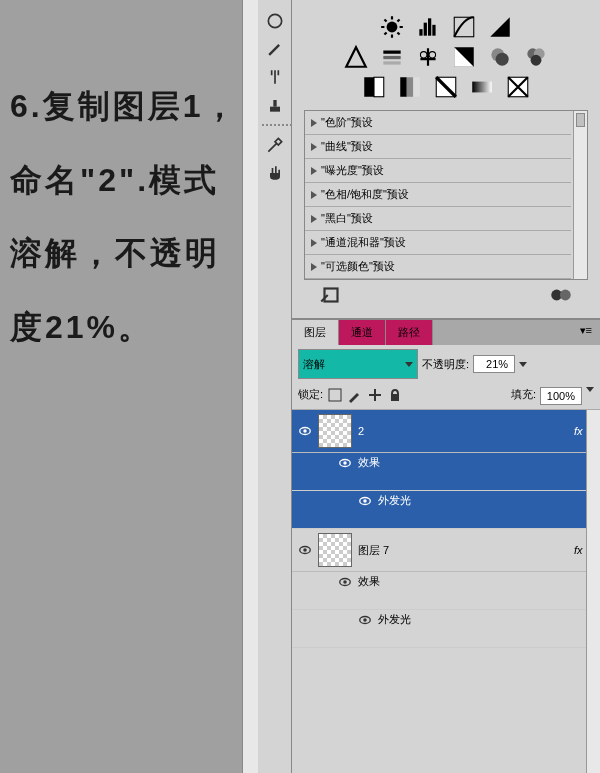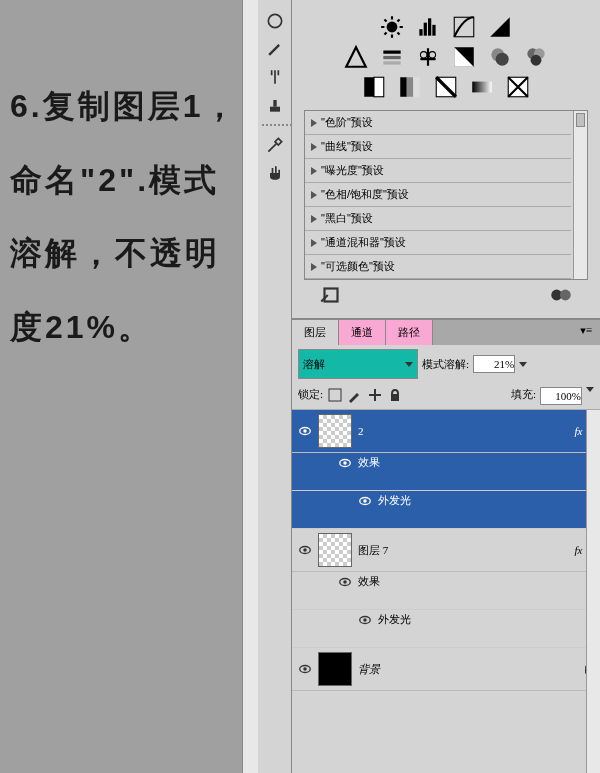--- a/index.html
+++ b/index.html
@@ -124,7 +124,6 @@
       display: flex;
       flex-direction: column;
       border-top: 1px solid #888;
-      font-family: Liberation Serif, serif;
     }
     .tabs {
       display: flex;

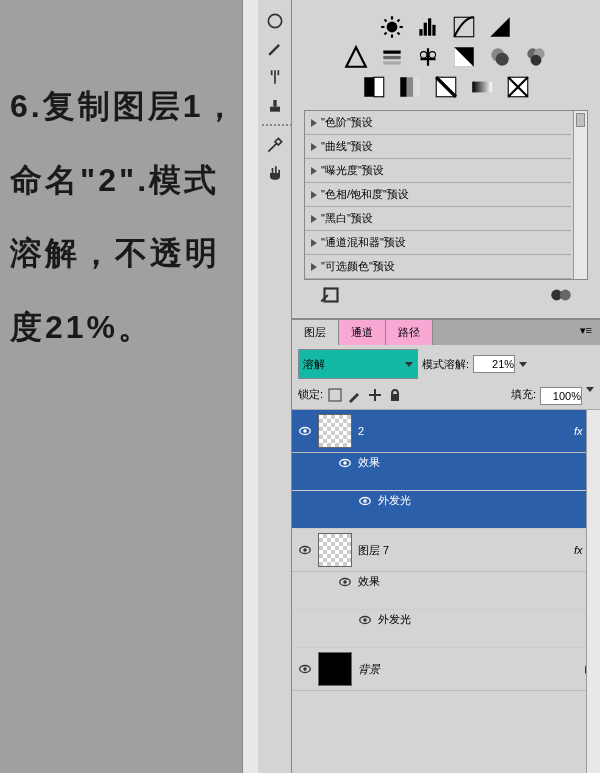--- a/index.html
+++ b/index.html
@@ -133,7 +133,7 @@
       padding: 5px 12px;
       font-size: 11px;
       cursor: pointer;
-      background: #f9a8d4;
+      background: #be185d;
       border-right: 1px solid #888;
     }
     .tab.active { background: #d4d4d4; }

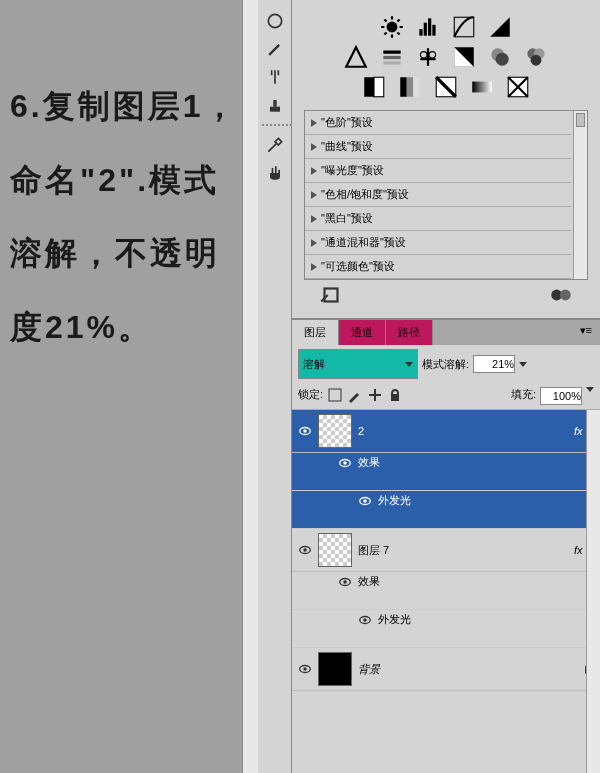--- a/index.html
+++ b/index.html
@@ -450,7 +450,7 @@
           <span>溶解</span>
           <span class="dd-arrow"></span>
         </div>
-        <span>模式溶解:</span>
+        <span>不透明度:</span>
         <div class="opacity-input">
           <span>21%</span>
         </div>

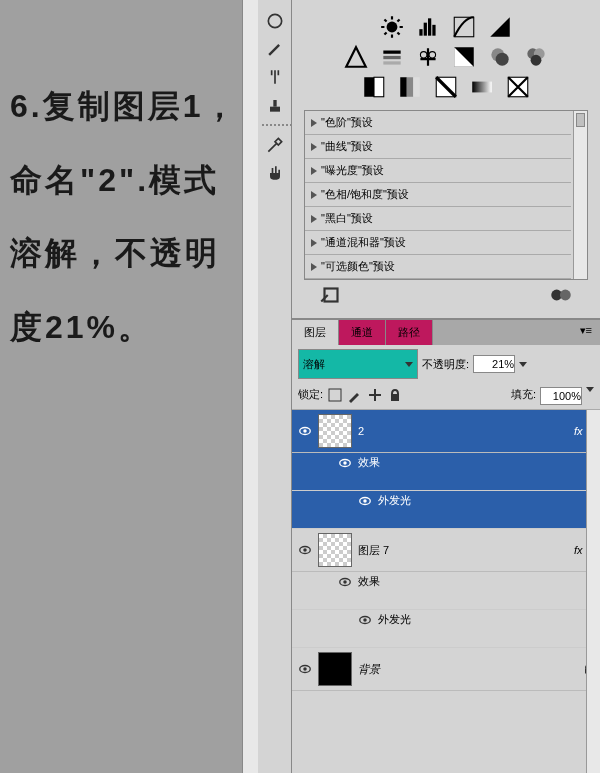--- a/index.html
+++ b/index.html
@@ -164,7 +164,7 @@
       border: 1px solid #888;
       background: #fff;
       text-align: right;
-      padding: 0 0;
+      padding: 0 6px;
       display: flex; align-items: center; justify-content: flex-end;
     }
     .lock-row {

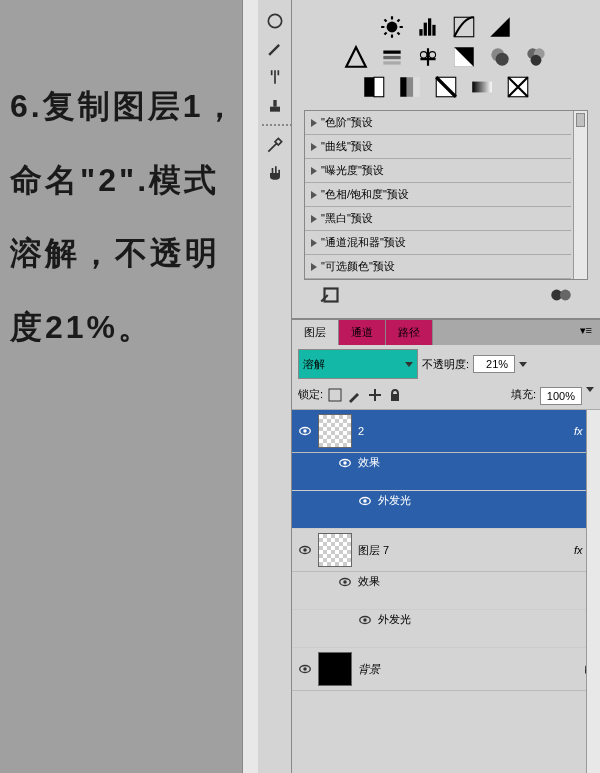--- a/index.html
+++ b/index.html
@@ -552,22 +552,6 @@
           <span>外发光</span>
         </div>
 
-        <div class="layer-row">
-          <div class="eye">
-              <svg viewBox="0 0 16 16">
-                <ellipse cx="8" cy="8" rx="6" ry="4" fill="none" stroke="#333" stroke-width="1.5"></ellipse>
-                <circle cx="8" cy="8" r="2" fill="#333"></circle>
-              </svg>
-            </div>
-          <div class="thumb black"></div>
-          <span class="name" style="font-style:italic">背景</span>
-          <span class="lock-badge">
-              <svg viewBox="0 0 16 16">
-                <rect x="4" y="7" width="8" height="7" fill="#333"></rect>
-                <path d="M5 7 Q5 3 8 3 Q11 3 11 7" fill="none" stroke="#333" stroke-width="2"></path>
-              </svg>
-            </span>
-        </div>
 
         <div class="layer-scroll"></div>
       </div>

